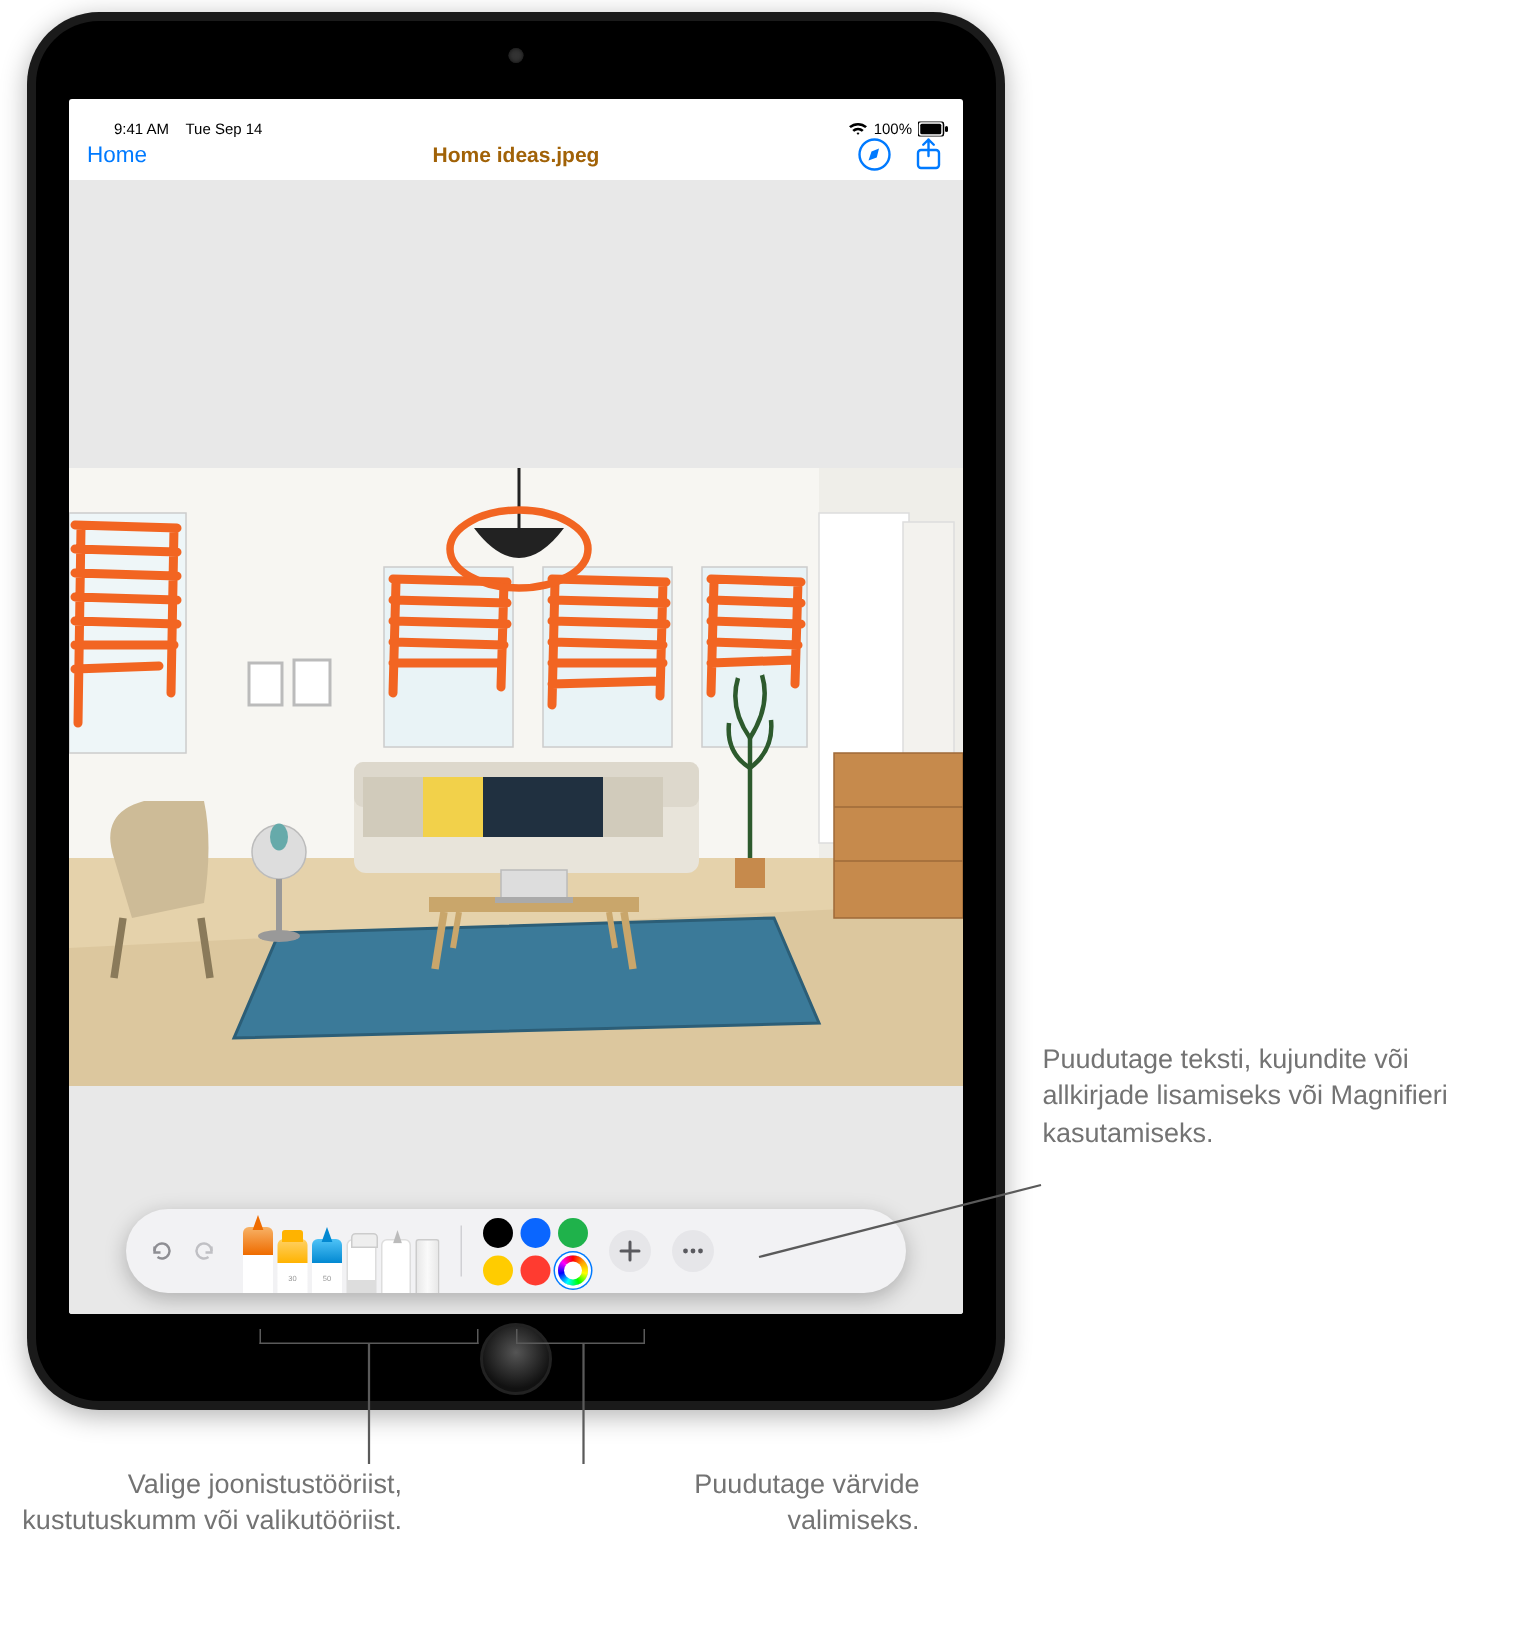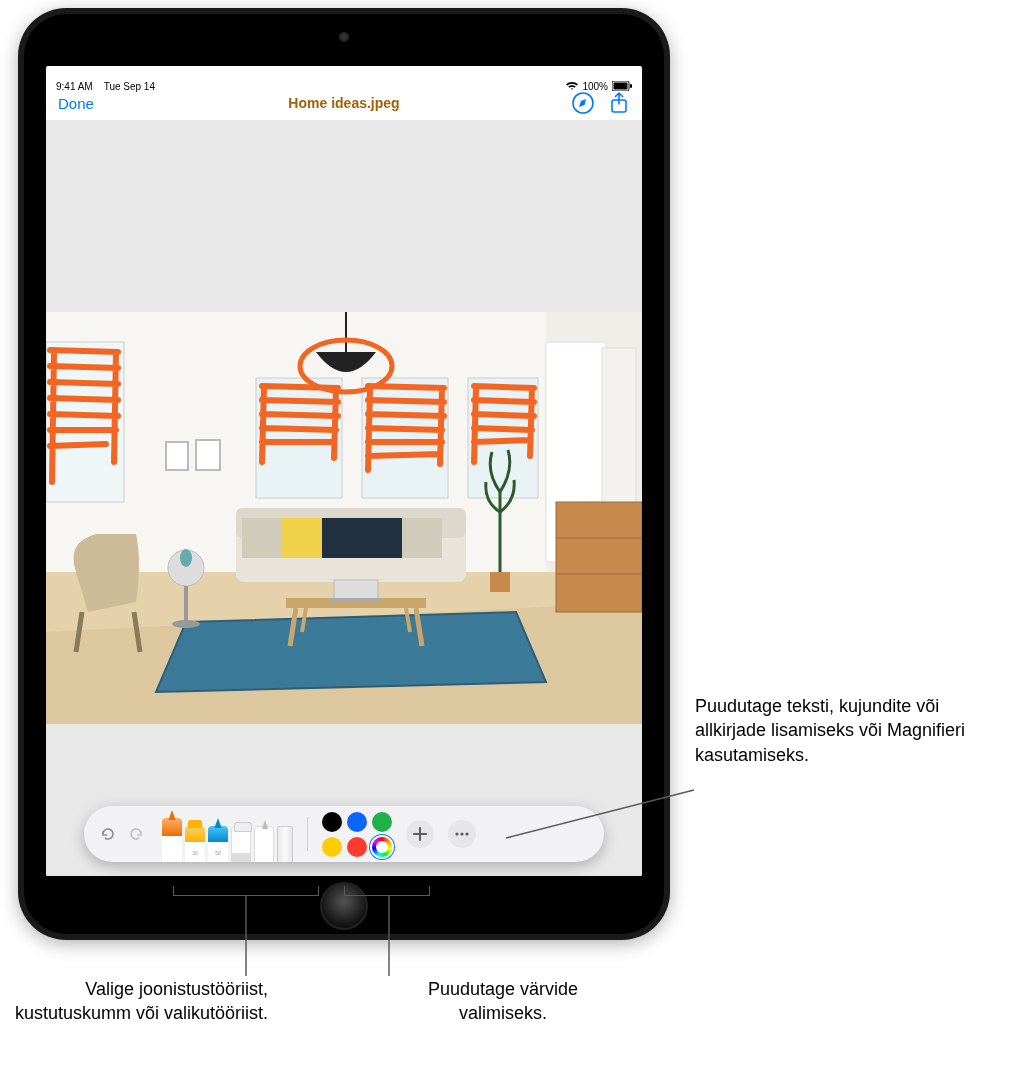--- a/index.html
+++ b/index.html
@@ -72,6 +72,7 @@
     font-size: 10px;
     padding: 20px 10px 0;
     color: #000;
+    margin-left: 20px;
   }
   .status-right { display: flex; align-items: flex-start; gap: 4px; }
   .wifi-icon, .battery-icon { display: inline-flex; }

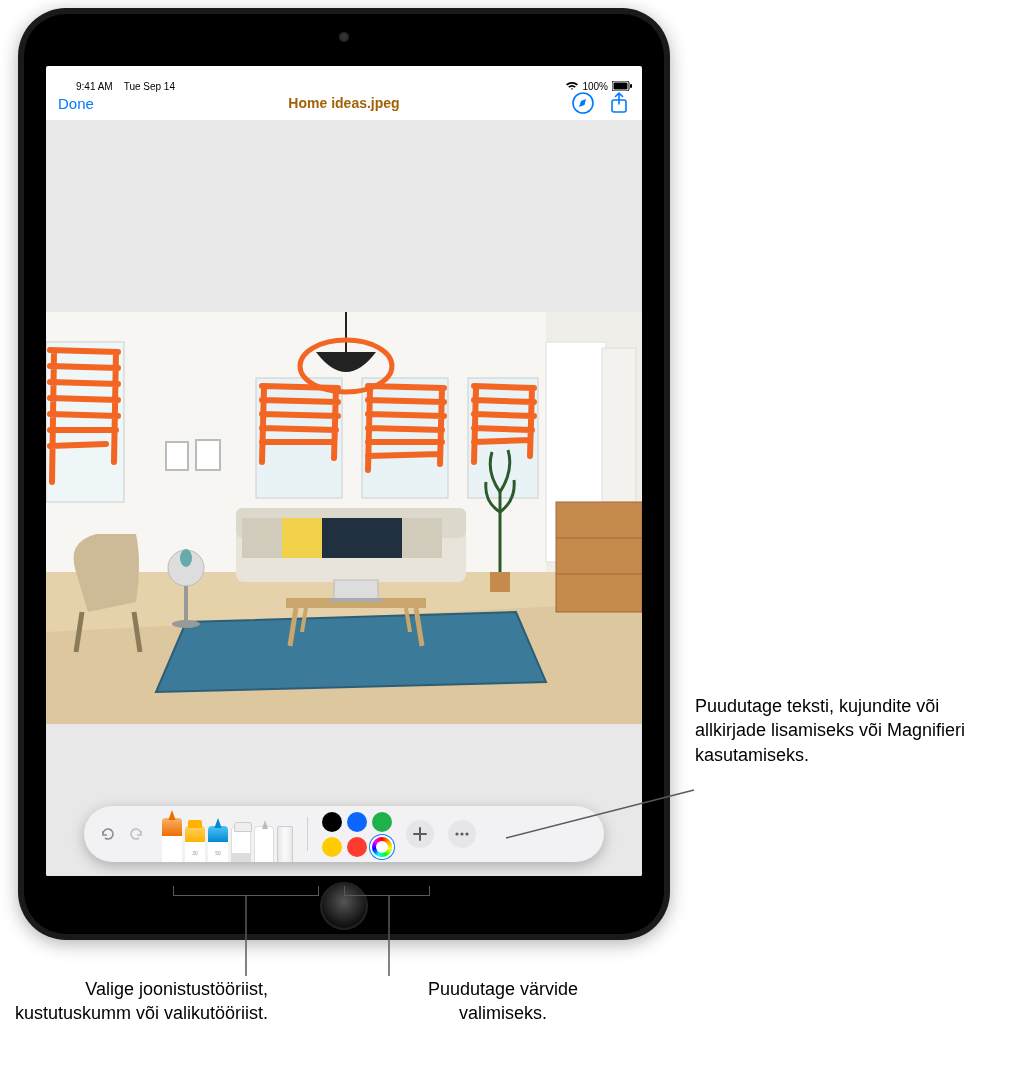--- a/index.html
+++ b/index.html
@@ -264,7 +264,7 @@
             <circle cx="17" cy="11" r="1.6" fill="#8e8e93"></circle>
           </svg>
       </div>
-      <div class="nav-left">Done</div>
+      <div class="nav-left">Home</div>
       <div class="nav-title">Home ideas.jpeg</div>
       <div class="nav-right">
         <div class="nav-icon">

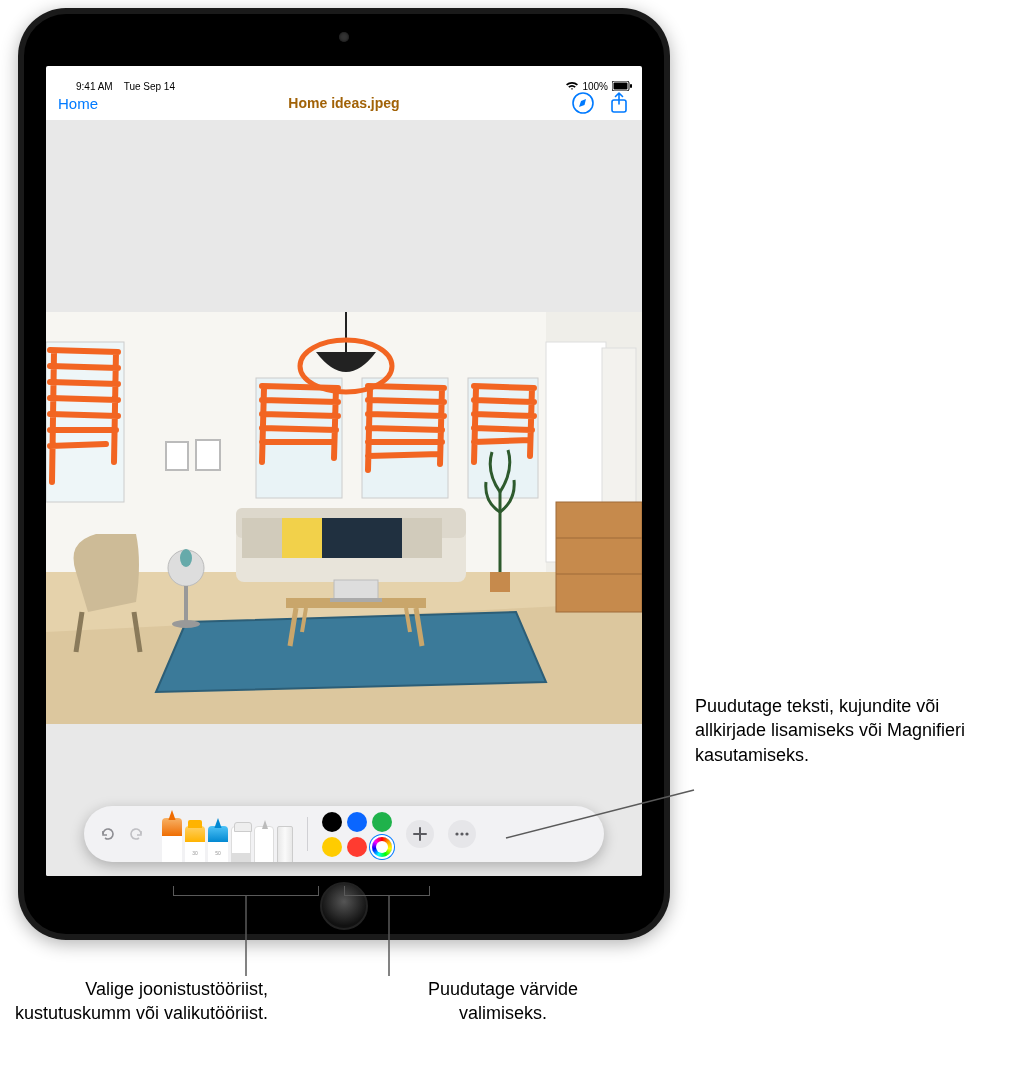--- a/index.html
+++ b/index.html
@@ -202,7 +202,7 @@
     position: absolute;
     font-size: 18px;
     line-height: 1.35;
-    color: #000000;
+    color: #737373;
   }
   .callout.right { left: 695px; top: 694px; width: 310px; text-align: left; }
   .callout.bottom-left { left: 0; top: 977px; width: 268px; text-align: right; }

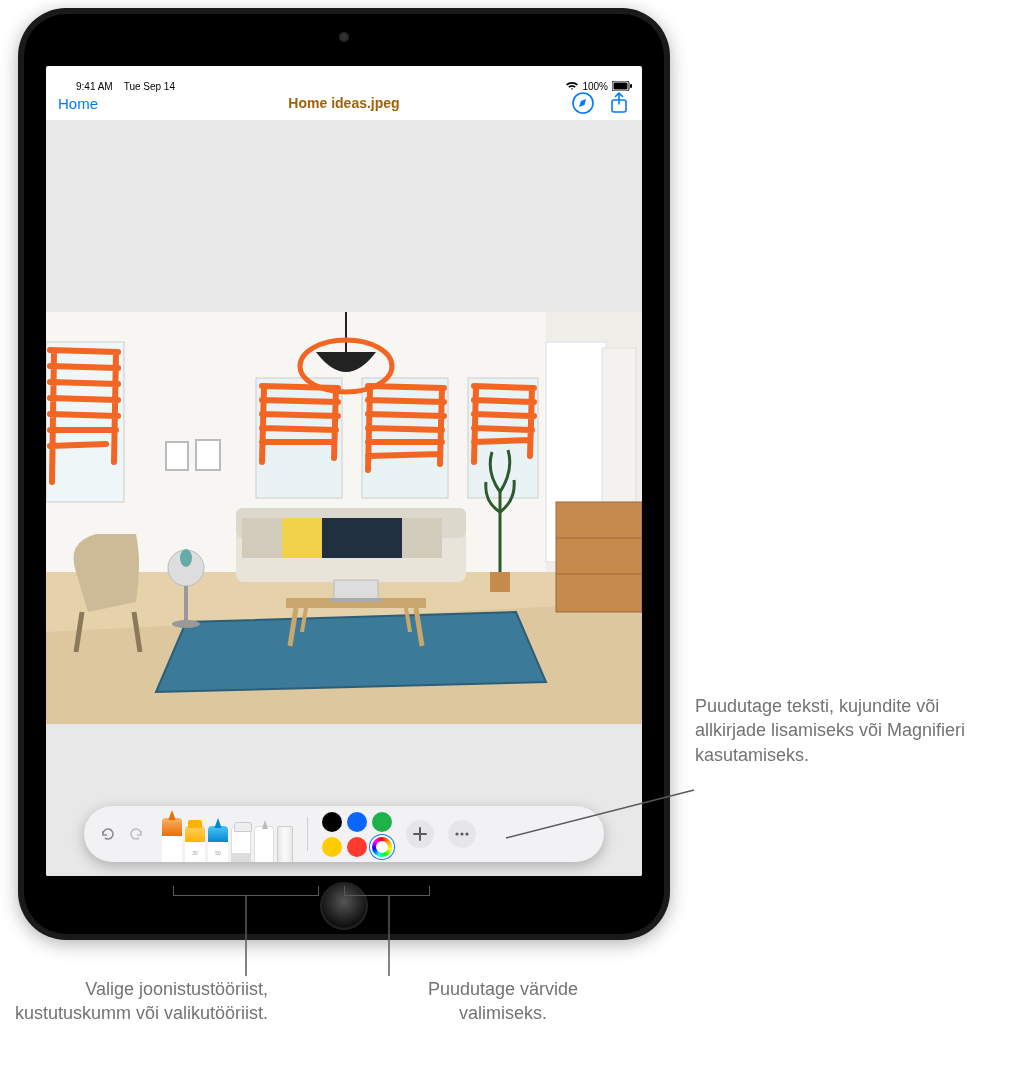--- a/index.html
+++ b/index.html
@@ -206,7 +206,7 @@
   }
   .callout.right { left: 695px; top: 694px; width: 310px; text-align: left; }
   .callout.bottom-left { left: 0; top: 977px; width: 268px; text-align: right; }
-  .callout.bottom-right { left: 393px; top: 977px; width: 220px; text-align: center; }
+  .callout.bottom-right { left: 393px; top: 977px; width: 220px; text-align: right; }
 
   
   .leader {

